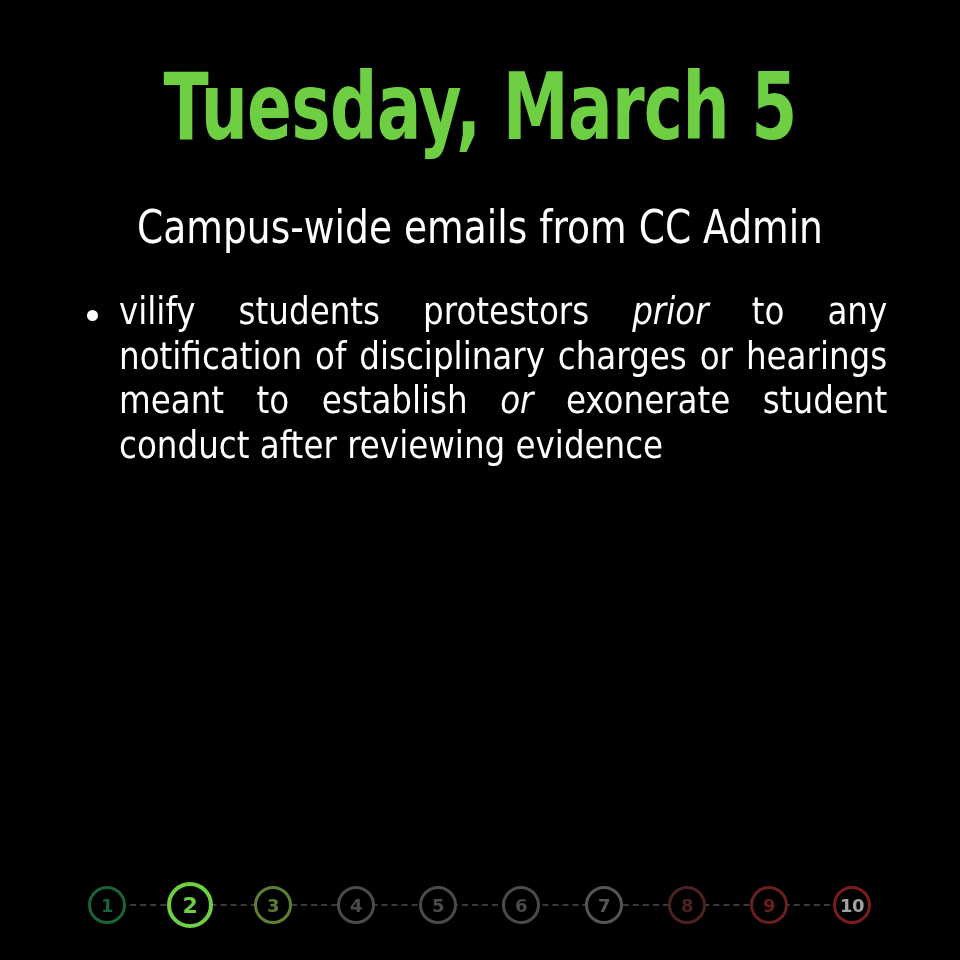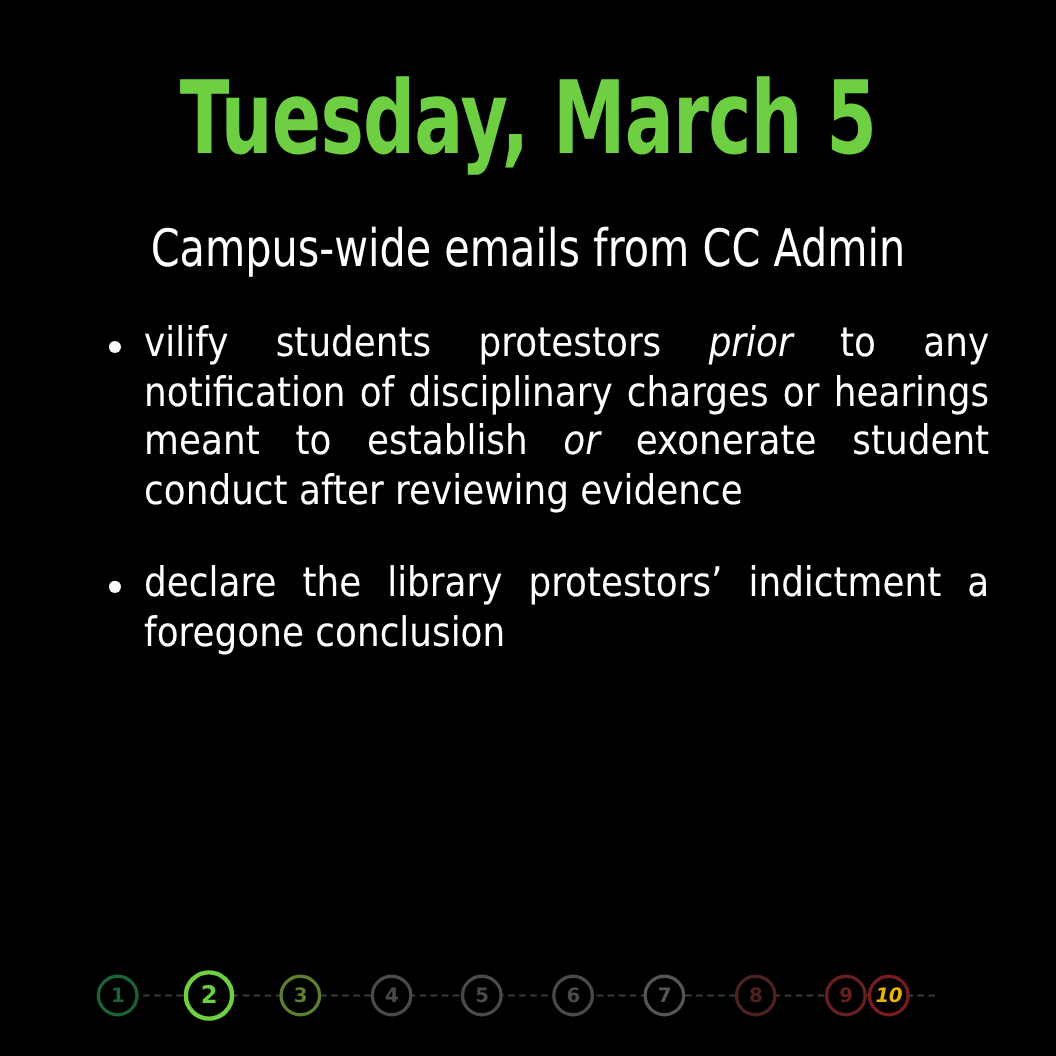--- a/index.html
+++ b/index.html
@@ -60,7 +60,7 @@
   
   .bullets {
     position: absolute;
-    left: 88px;
+    left: 76px;
     top: 290px;
     width: 812px;
   }

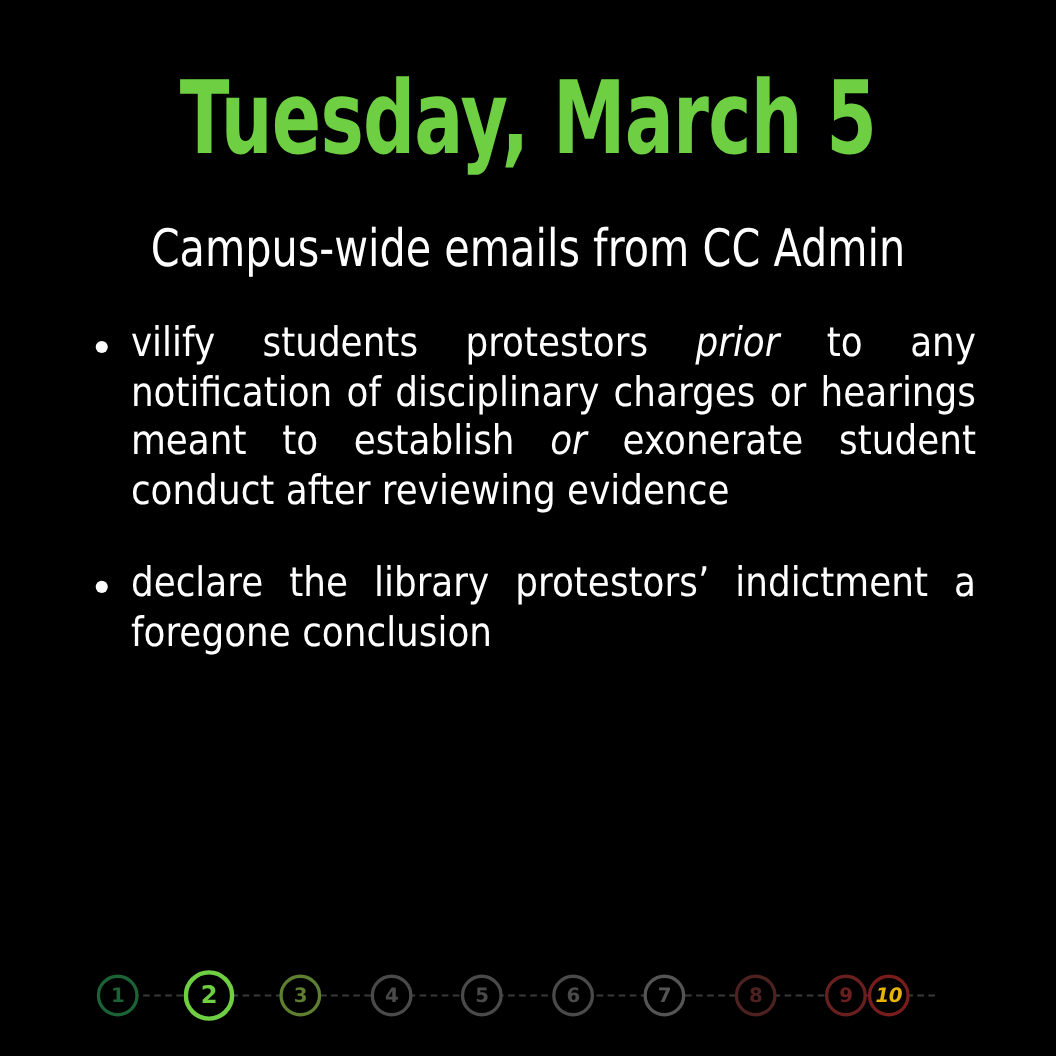--- a/index.html
+++ b/index.html
@@ -153,10 +153,6 @@
       <span class="bullet-dot"></span>
       <div class="bullet-text"><span>vilify students protestors </span><em>prior</em><span> to any notification of disciplinary charges or hearings meant to establish </span><em>or</em><span> exonerate student conduct after reviewing evidence</span></div>
     </div>
-    <div class="bullet-row">
-      <span class="bullet-dot"></span>
-      <div class="bullet-text"><span>declare the library protestors’ indictment a foregone conclusion</span></div>
-    </div>
   </div>
 
   <div class="progress">

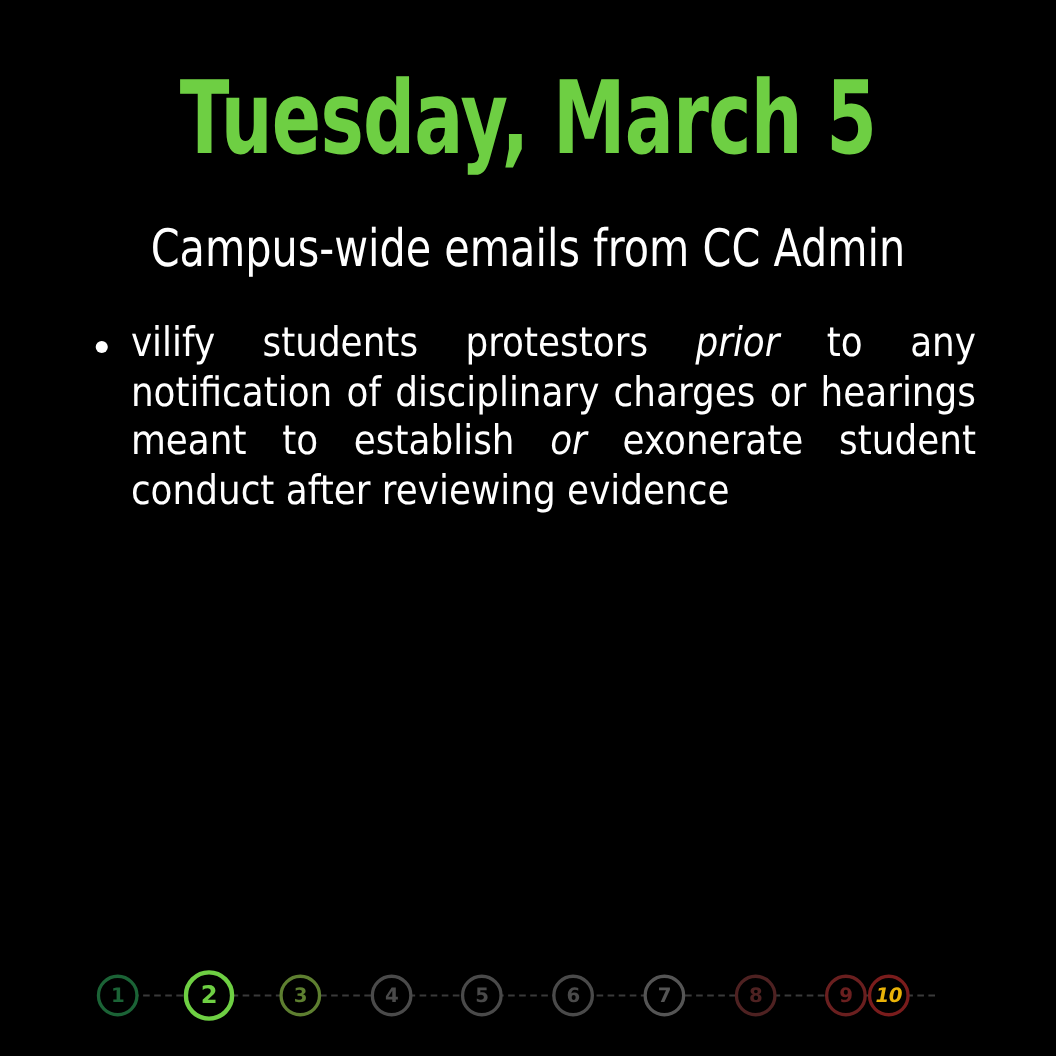--- a/index.html
+++ b/index.html
@@ -184,7 +184,7 @@
     <div class="dot" style="left: 769px; border-color: rgb(106, 31, 31); color: rgb(106, 31, 31);">
         <span>9</span>
       </div>
-    <div class="dot" style="left: 808px; border-color: rgb(122, 28, 28); color: #eab308; font-style: italic;">
+    <div class="dot" style="left: 852px; border-color: rgb(122, 28, 28); color: #a3a3a3;">
         <span>10</span>
       </div>
   </div>

